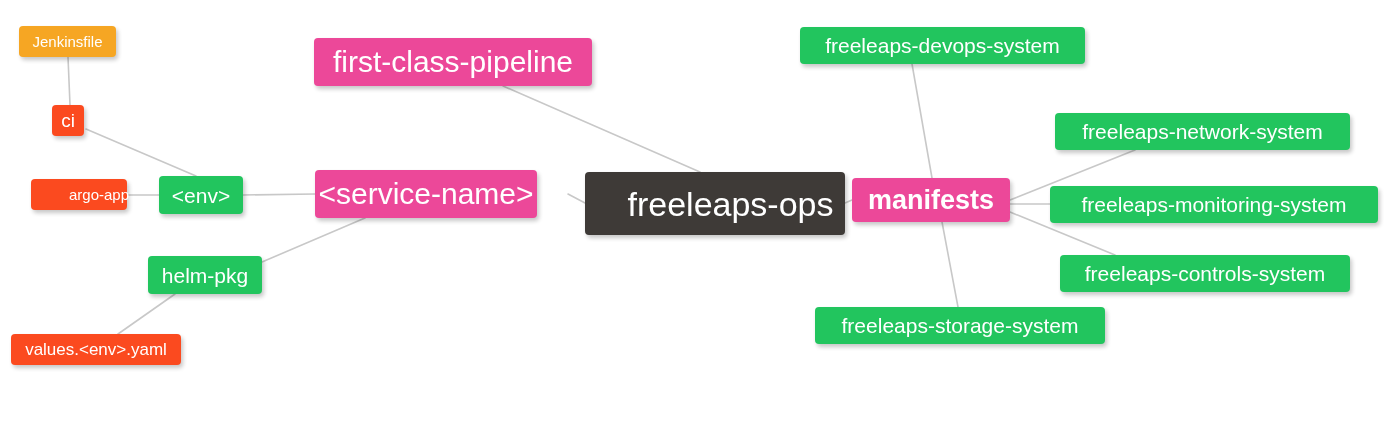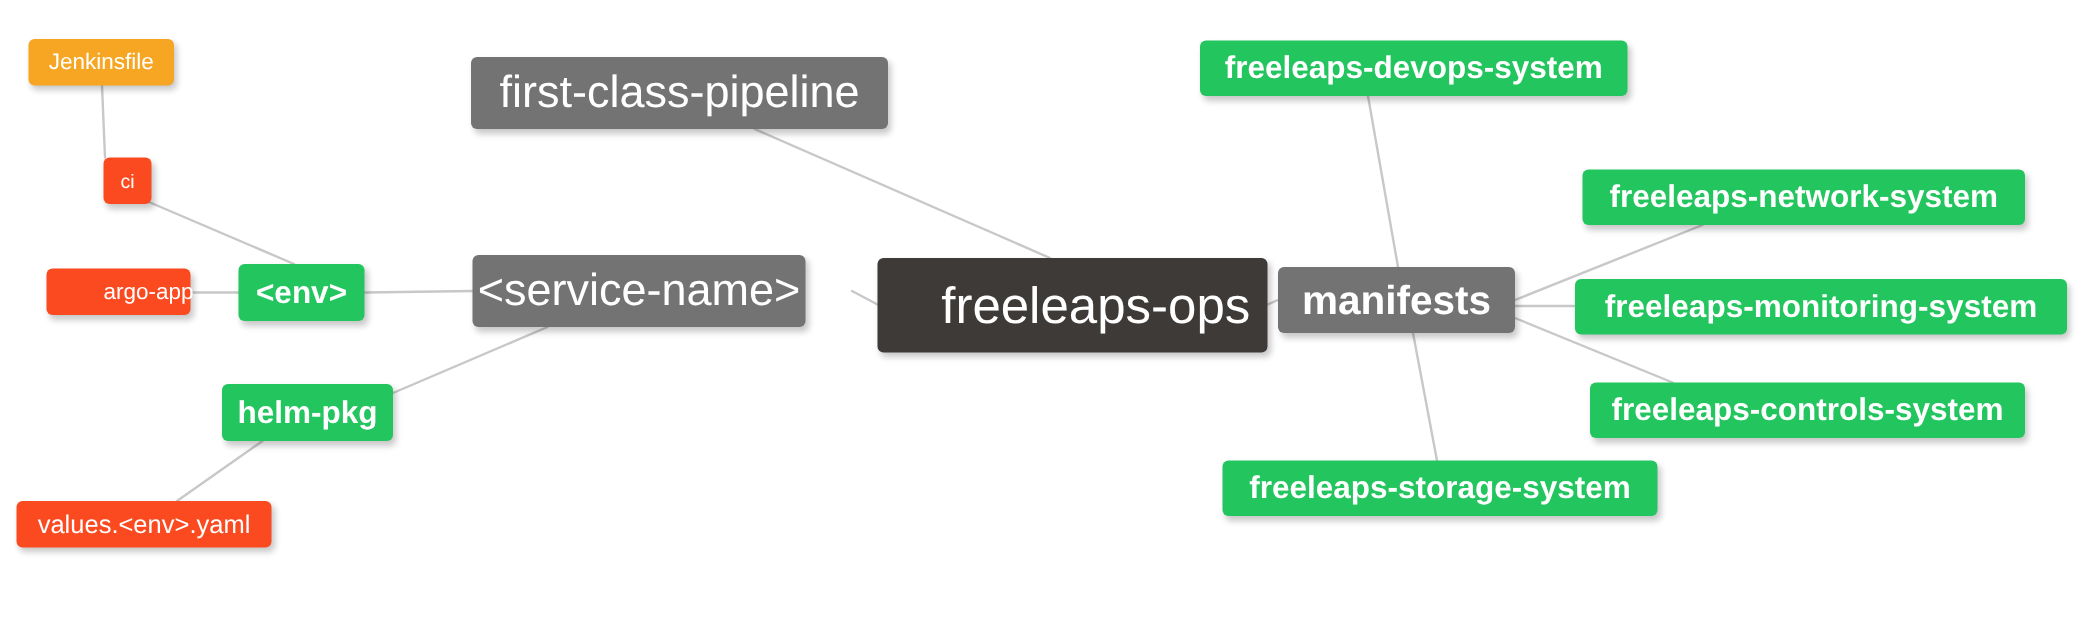--- a/index.html
+++ b/index.html
@@ -42,7 +42,7 @@
   .node-orange { background: #F6A623; }
   .node-red    { background: #FB4A1F; }
   .node-green  { background: #22C55E; font-weight: bold; }
-  .node-blue   { background: #737373; }
+  .node-blue   { background: #ec4899; }
   .node-dark   { background: #3E3A37; padding-left: 31px; }
 </style>
 </head>

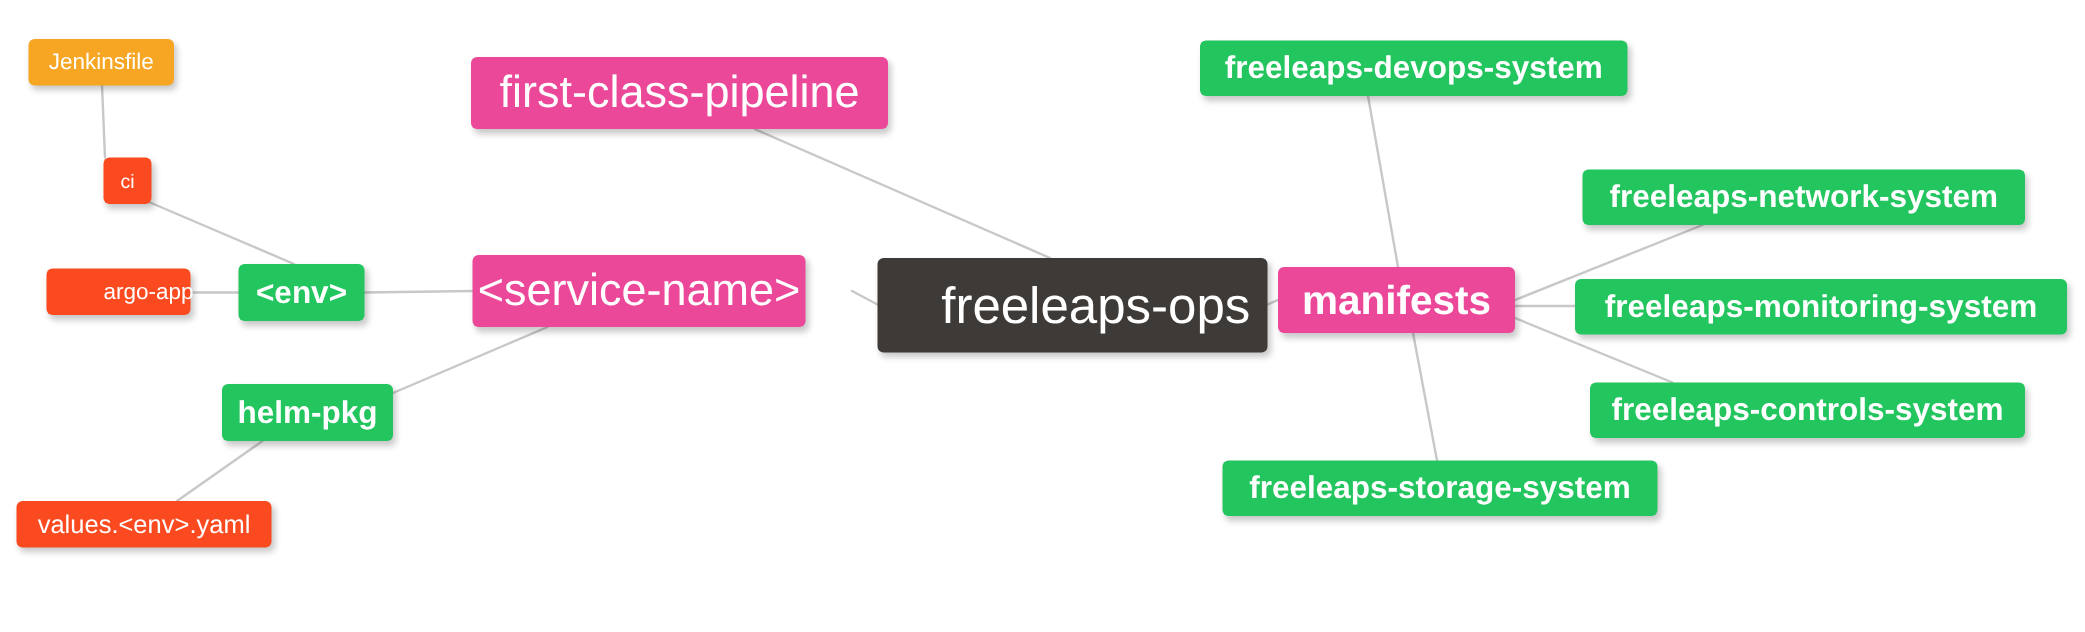--- a/index.html
+++ b/index.html
@@ -41,7 +41,7 @@
   }
   .node-orange { background: #F6A623; }
   .node-red    { background: #FB4A1F; }
-  .node-green  { background: #22C55E; font-weight: bold; }
+  .node-green  { background: #22C55E; }
   .node-blue   { background: #ec4899; }
   .node-dark   { background: #3E3A37; padding-left: 31px; }
 </style>

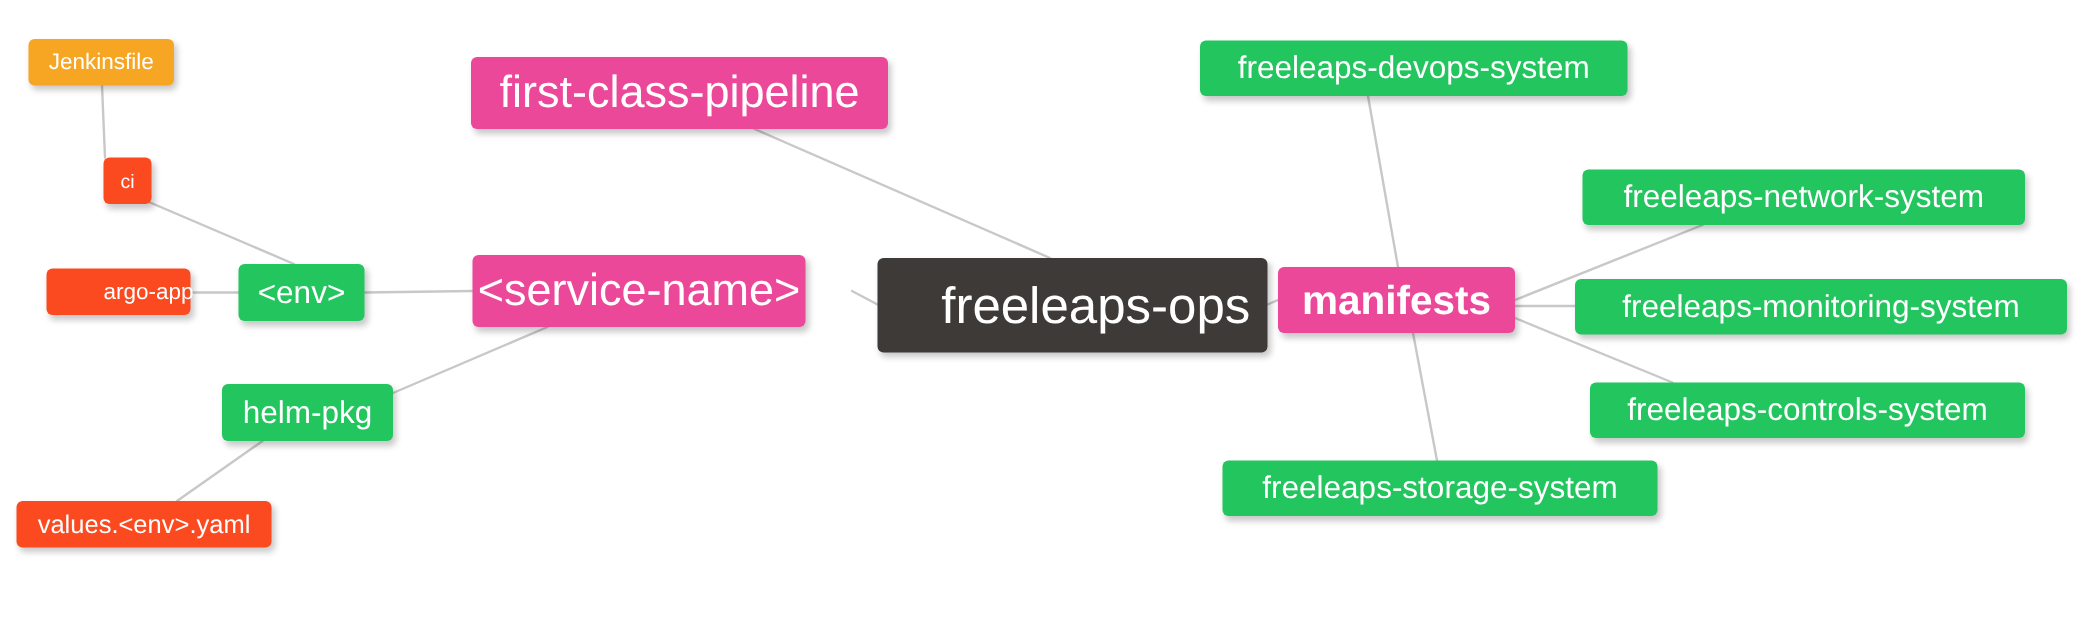--- a/index.html
+++ b/index.html
@@ -67,7 +67,7 @@
     </svg>
   <div id="node-layer">
       <div class="node node-orange" style="left: 19px; top: 26px; width: 97px; height: 31px; font-size: 15px;">Jenkinsfile</div>
-      <div class="node node-red" style="left: 69px; top: 105px; width: 32px; height: 31px; font-size: 13px;">ci</div>
+      <div class="node node-red" style="left: 52px; top: 105px; width: 32px; height: 31px; font-size: 19px;">ci</div>
       <div class="node node-red" style="left: 31px; top: 179px; width: 96px; height: 31px; font-size: 15px; padding-left: 40px;">argo-app</div>
       <div class="node node-green" style="left: 159px; top: 176px; width: 84px; height: 38px; font-size: 21px;">&lt;env&gt;</div>
       <div class="node node-green" style="left: 148px; top: 256px; width: 114px; height: 38px; font-size: 21px;">helm-pkg</div>

